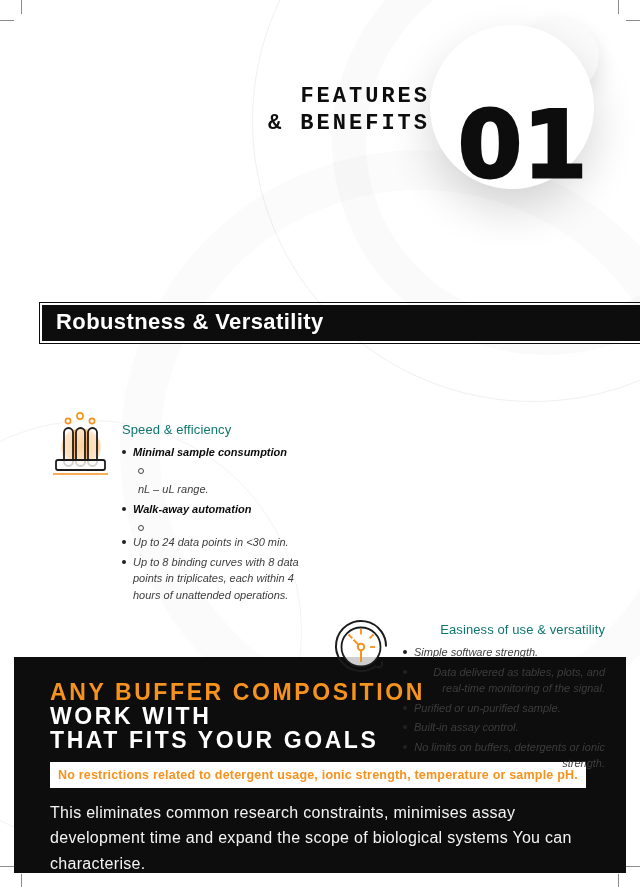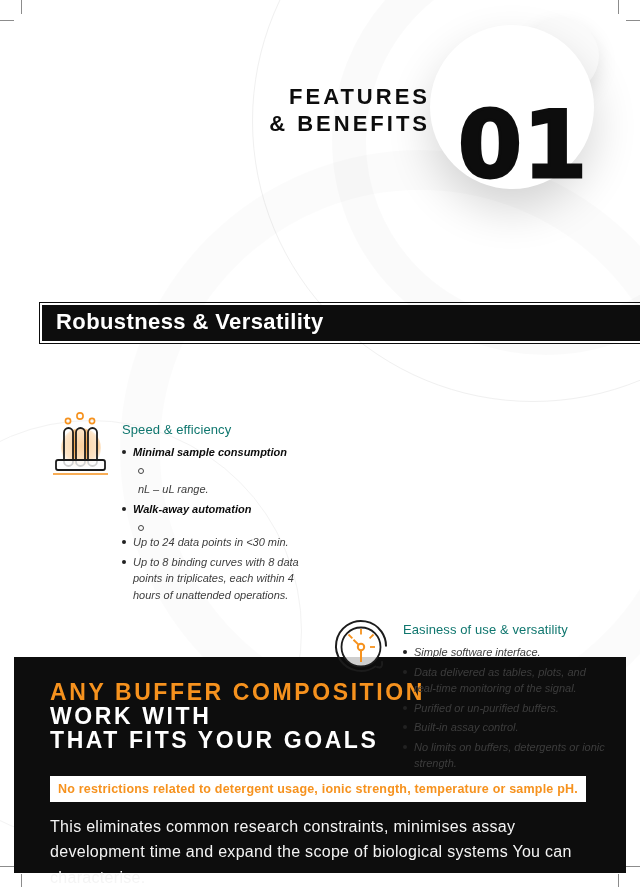--- a/index.html
+++ b/index.html
@@ -20,7 +20,7 @@
   
   .eyebrow{
     position:absolute;left:150px;top:84px;width:280px;text-align:right;
-    font-size:22px;font-weight:800;letter-spacing:3px;line-height:1.22;color:#0d0d0d;
+    font-size:22px;font-weight:800;letter-spacing:3px;line-height:1.22;color:#0d0d0d;font-family:Liberation Mono, monospace;
   }
   .big-number{
     position:absolute;left:458px;top:46px;

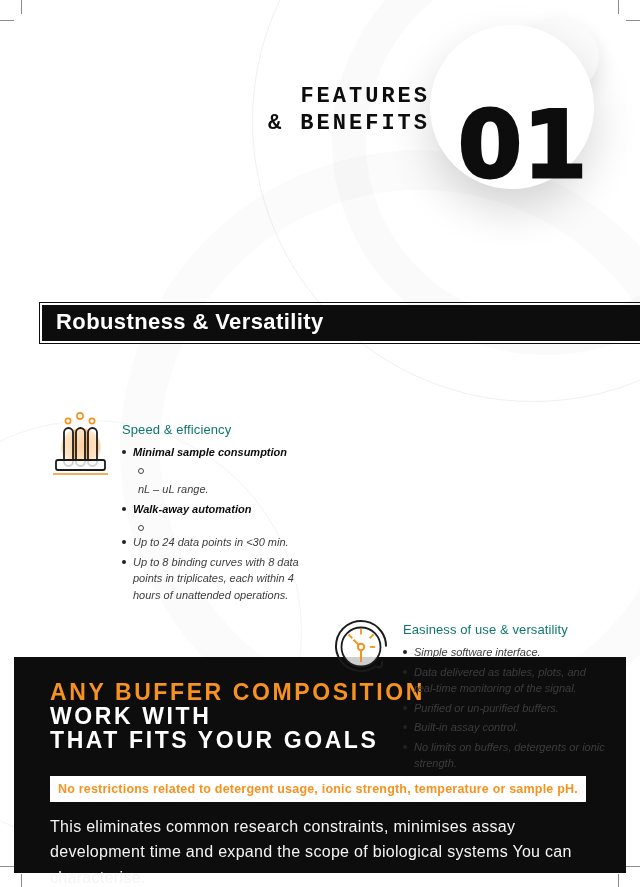--- a/index.html
+++ b/index.html
@@ -41,7 +41,7 @@
   .icon-box{width:76px;flex:0 0 76px;}
   .f2 .icon-box,.f4 .icon-box{width:75px;flex:0 0 75px;}
   .feature-body{width:198px;padding-top:14px;}
-  .f2 .feature-body,.f4 .feature-body{width:202px;padding-top:10px;}
+  .f2 .feature-body,.f4 .feature-body{width:202px;padding-top:10px;text-align:right;}
   .section-title{font-size:13px;font-weight:400;color:#0f766e;margin:0 0 7px 0;letter-spacing:0.1px;}
   ul.bullets{list-style:none;margin:0;padding:0;font-size:11px;line-height:1.5;color:#3d3d3d;font-style:italic;}
   ul.bullets li{display:flex;gap:7px;margin-bottom:3px;}

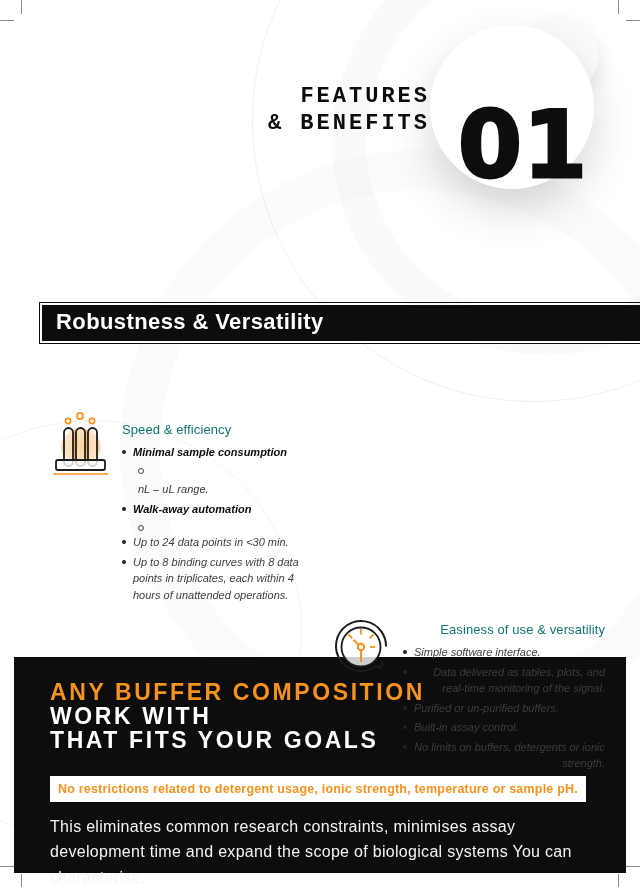--- a/index.html
+++ b/index.html
@@ -168,7 +168,7 @@
       <ul class="bullets">
           <li>
             <span class="mk"></span>
-            <span class="tx">Simple software interface.</span>
+            <span class="tx">Simple software strength.</span>
           </li>
           <li>
             <span class="mk"></span>

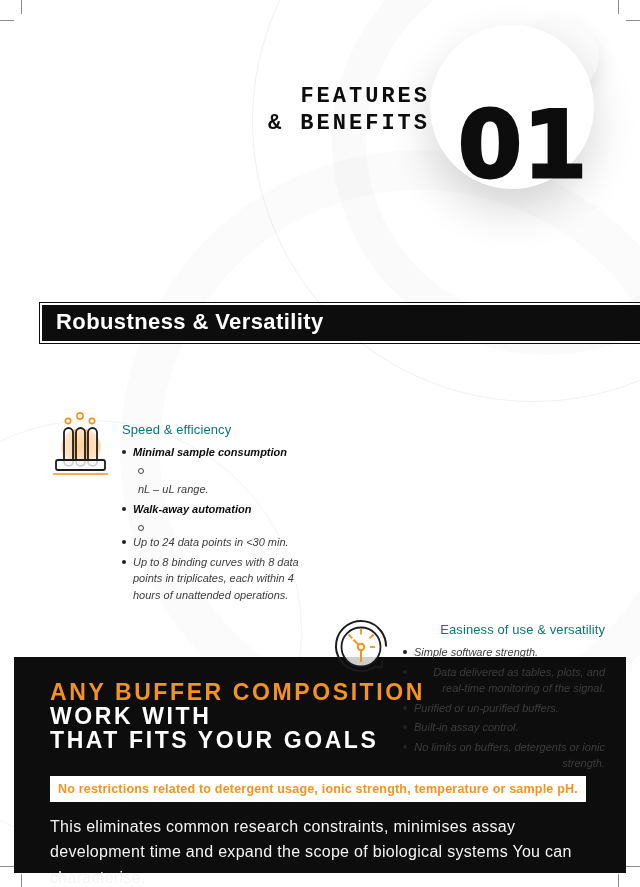--- a/index.html
+++ b/index.html
@@ -176,7 +176,7 @@
           </li>
           <li>
             <span class="mk"></span>
-            <span class="tx">Purified or un-purified buffers.</span>
+            <span class="tx">Purified or un-purified sample.</span>
           </li>
           <li>
             <span class="mk"></span>

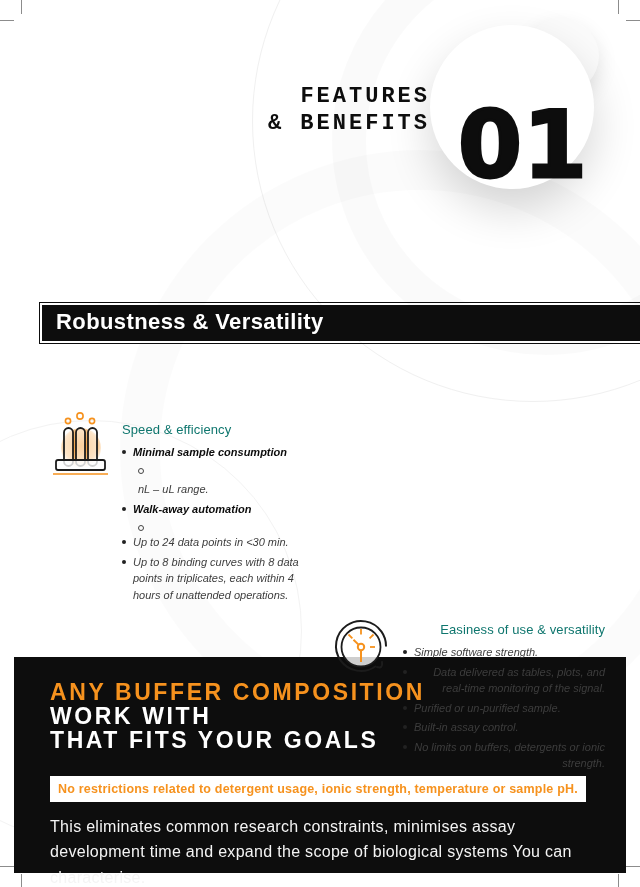--- a/index.html
+++ b/index.html
@@ -60,7 +60,7 @@
   .highlight-box{
     display:inline-block;background:#ffffff;color:var(--accent,#f6921e);
     font-size:12.5px;font-weight:700;letter-spacing:0.2px;
-    padding:6px 8px;margin-top:23px;
+    padding:6px 8px;margin-top:9px;
   }
   .footer-paragraph{
     margin-top:12px;font-size:16px;line-height:1.6;letter-spacing:0.3px;

